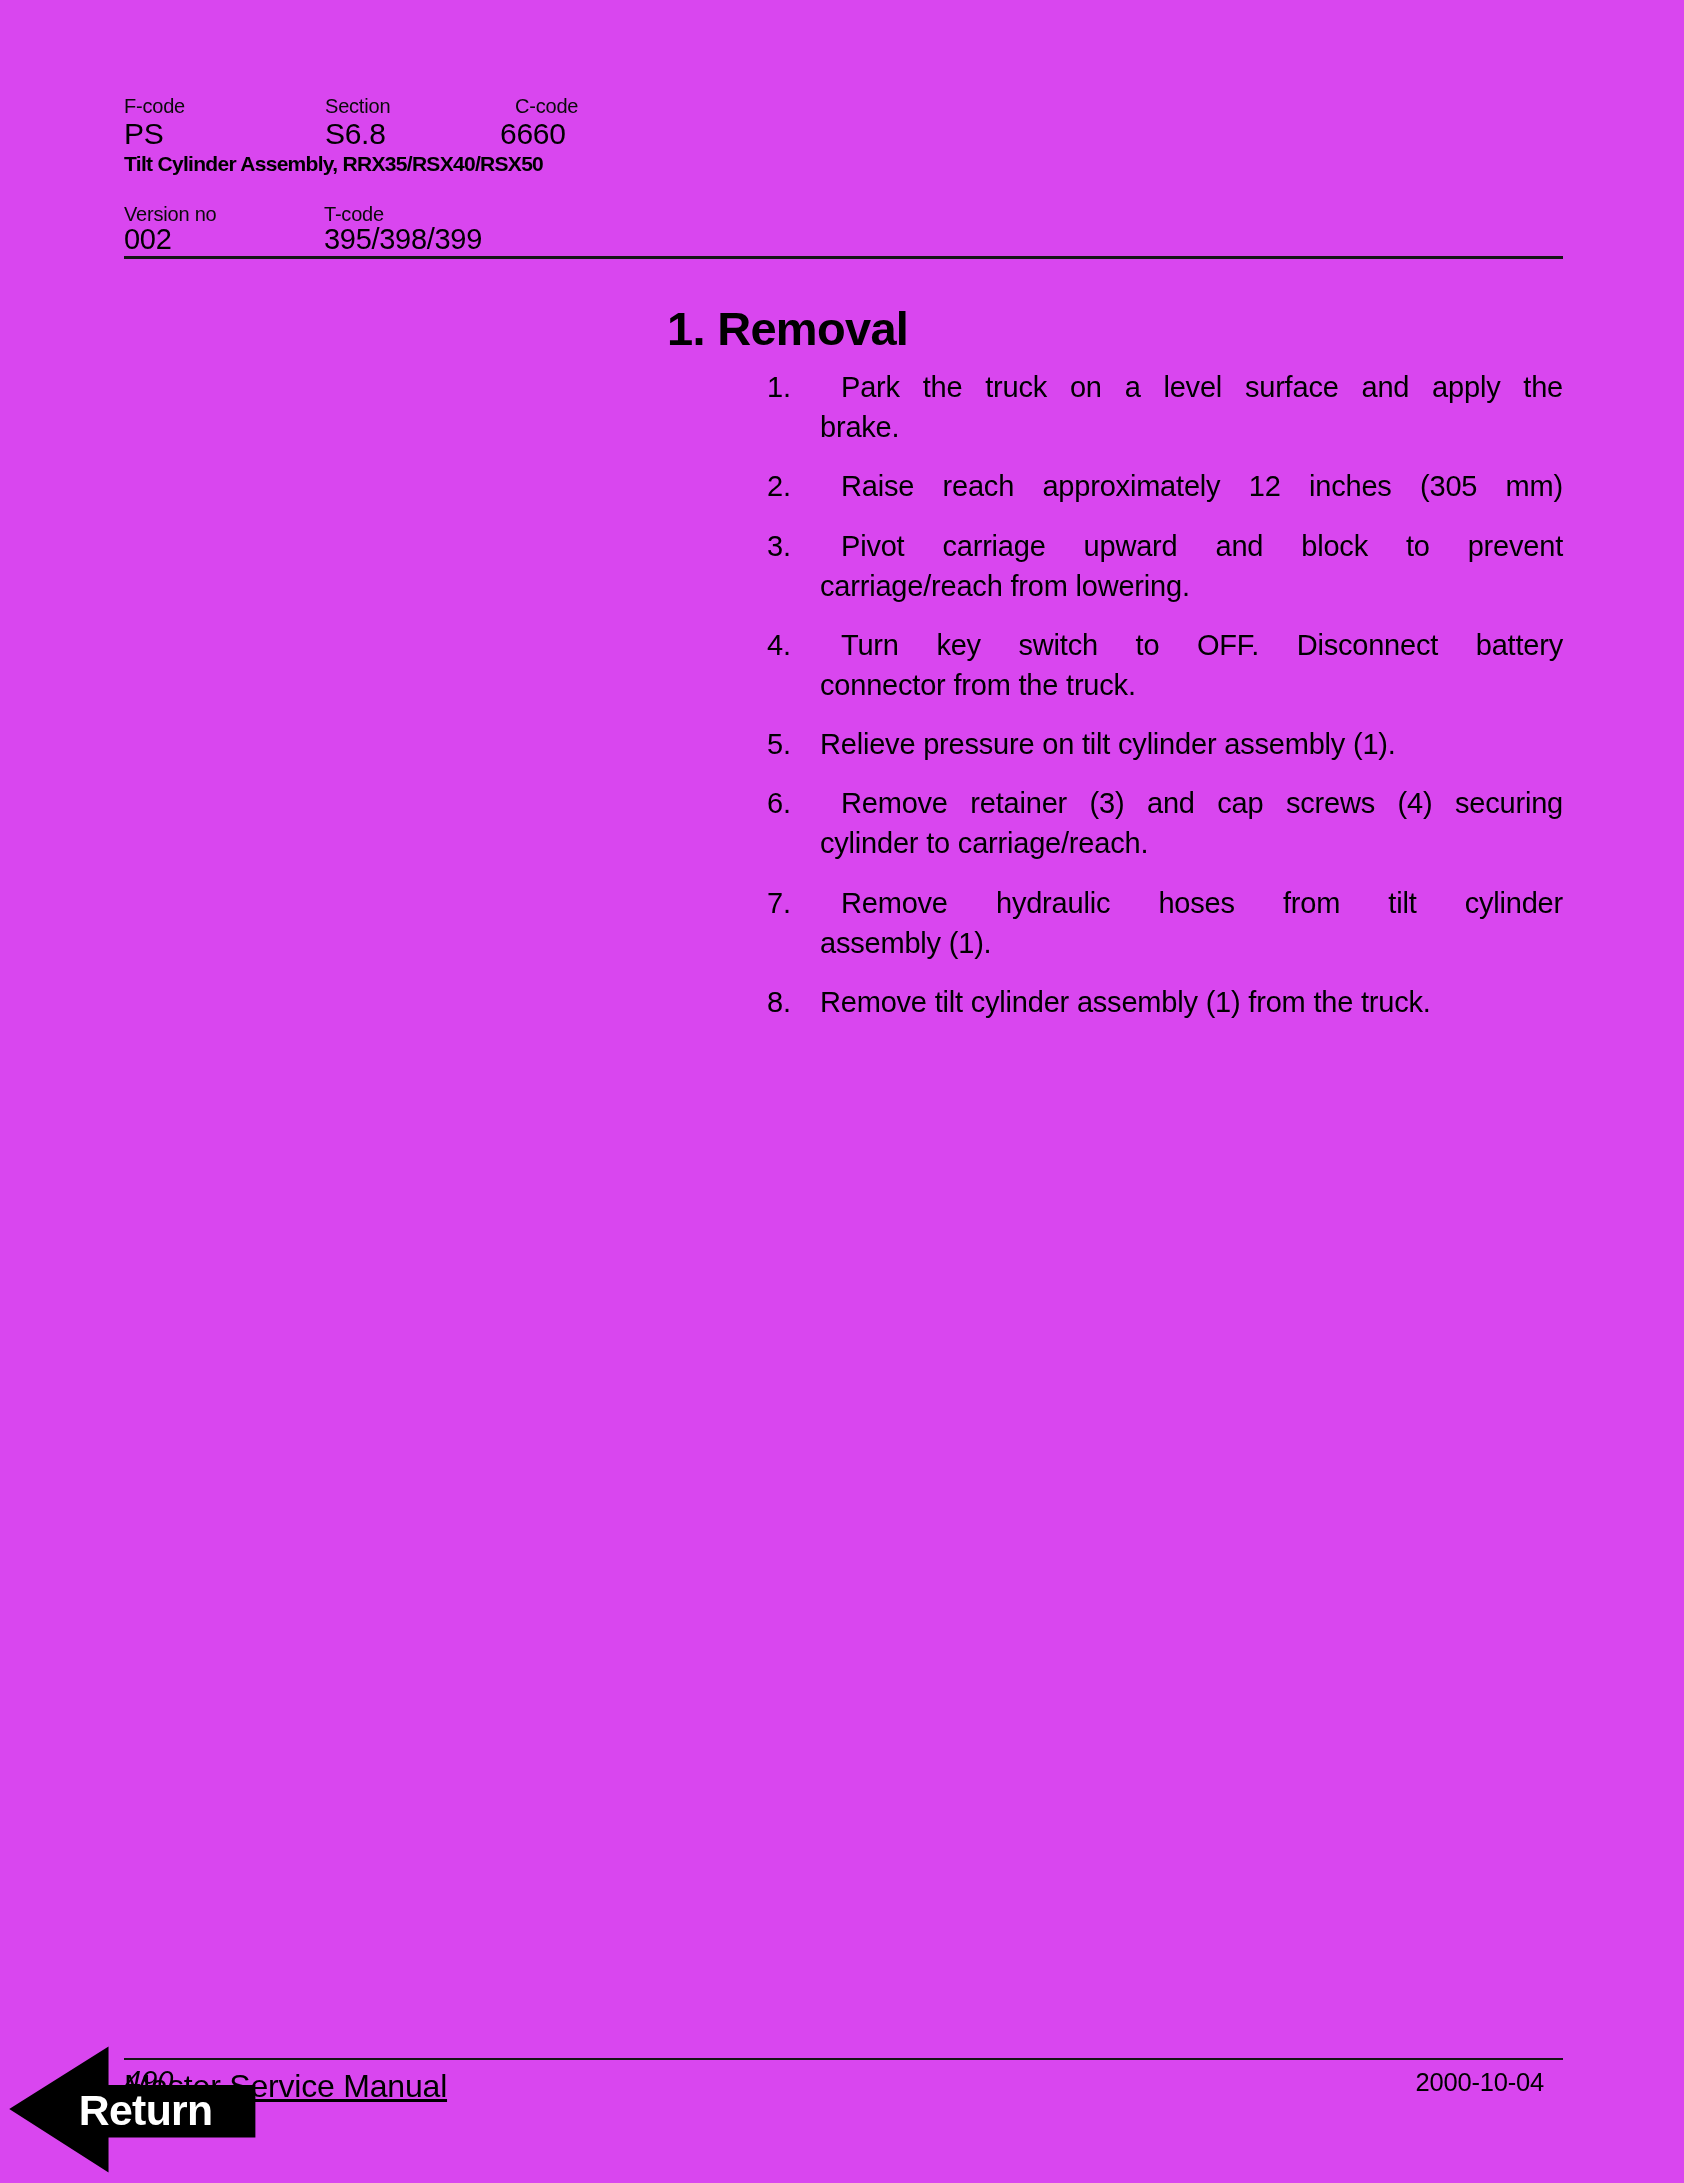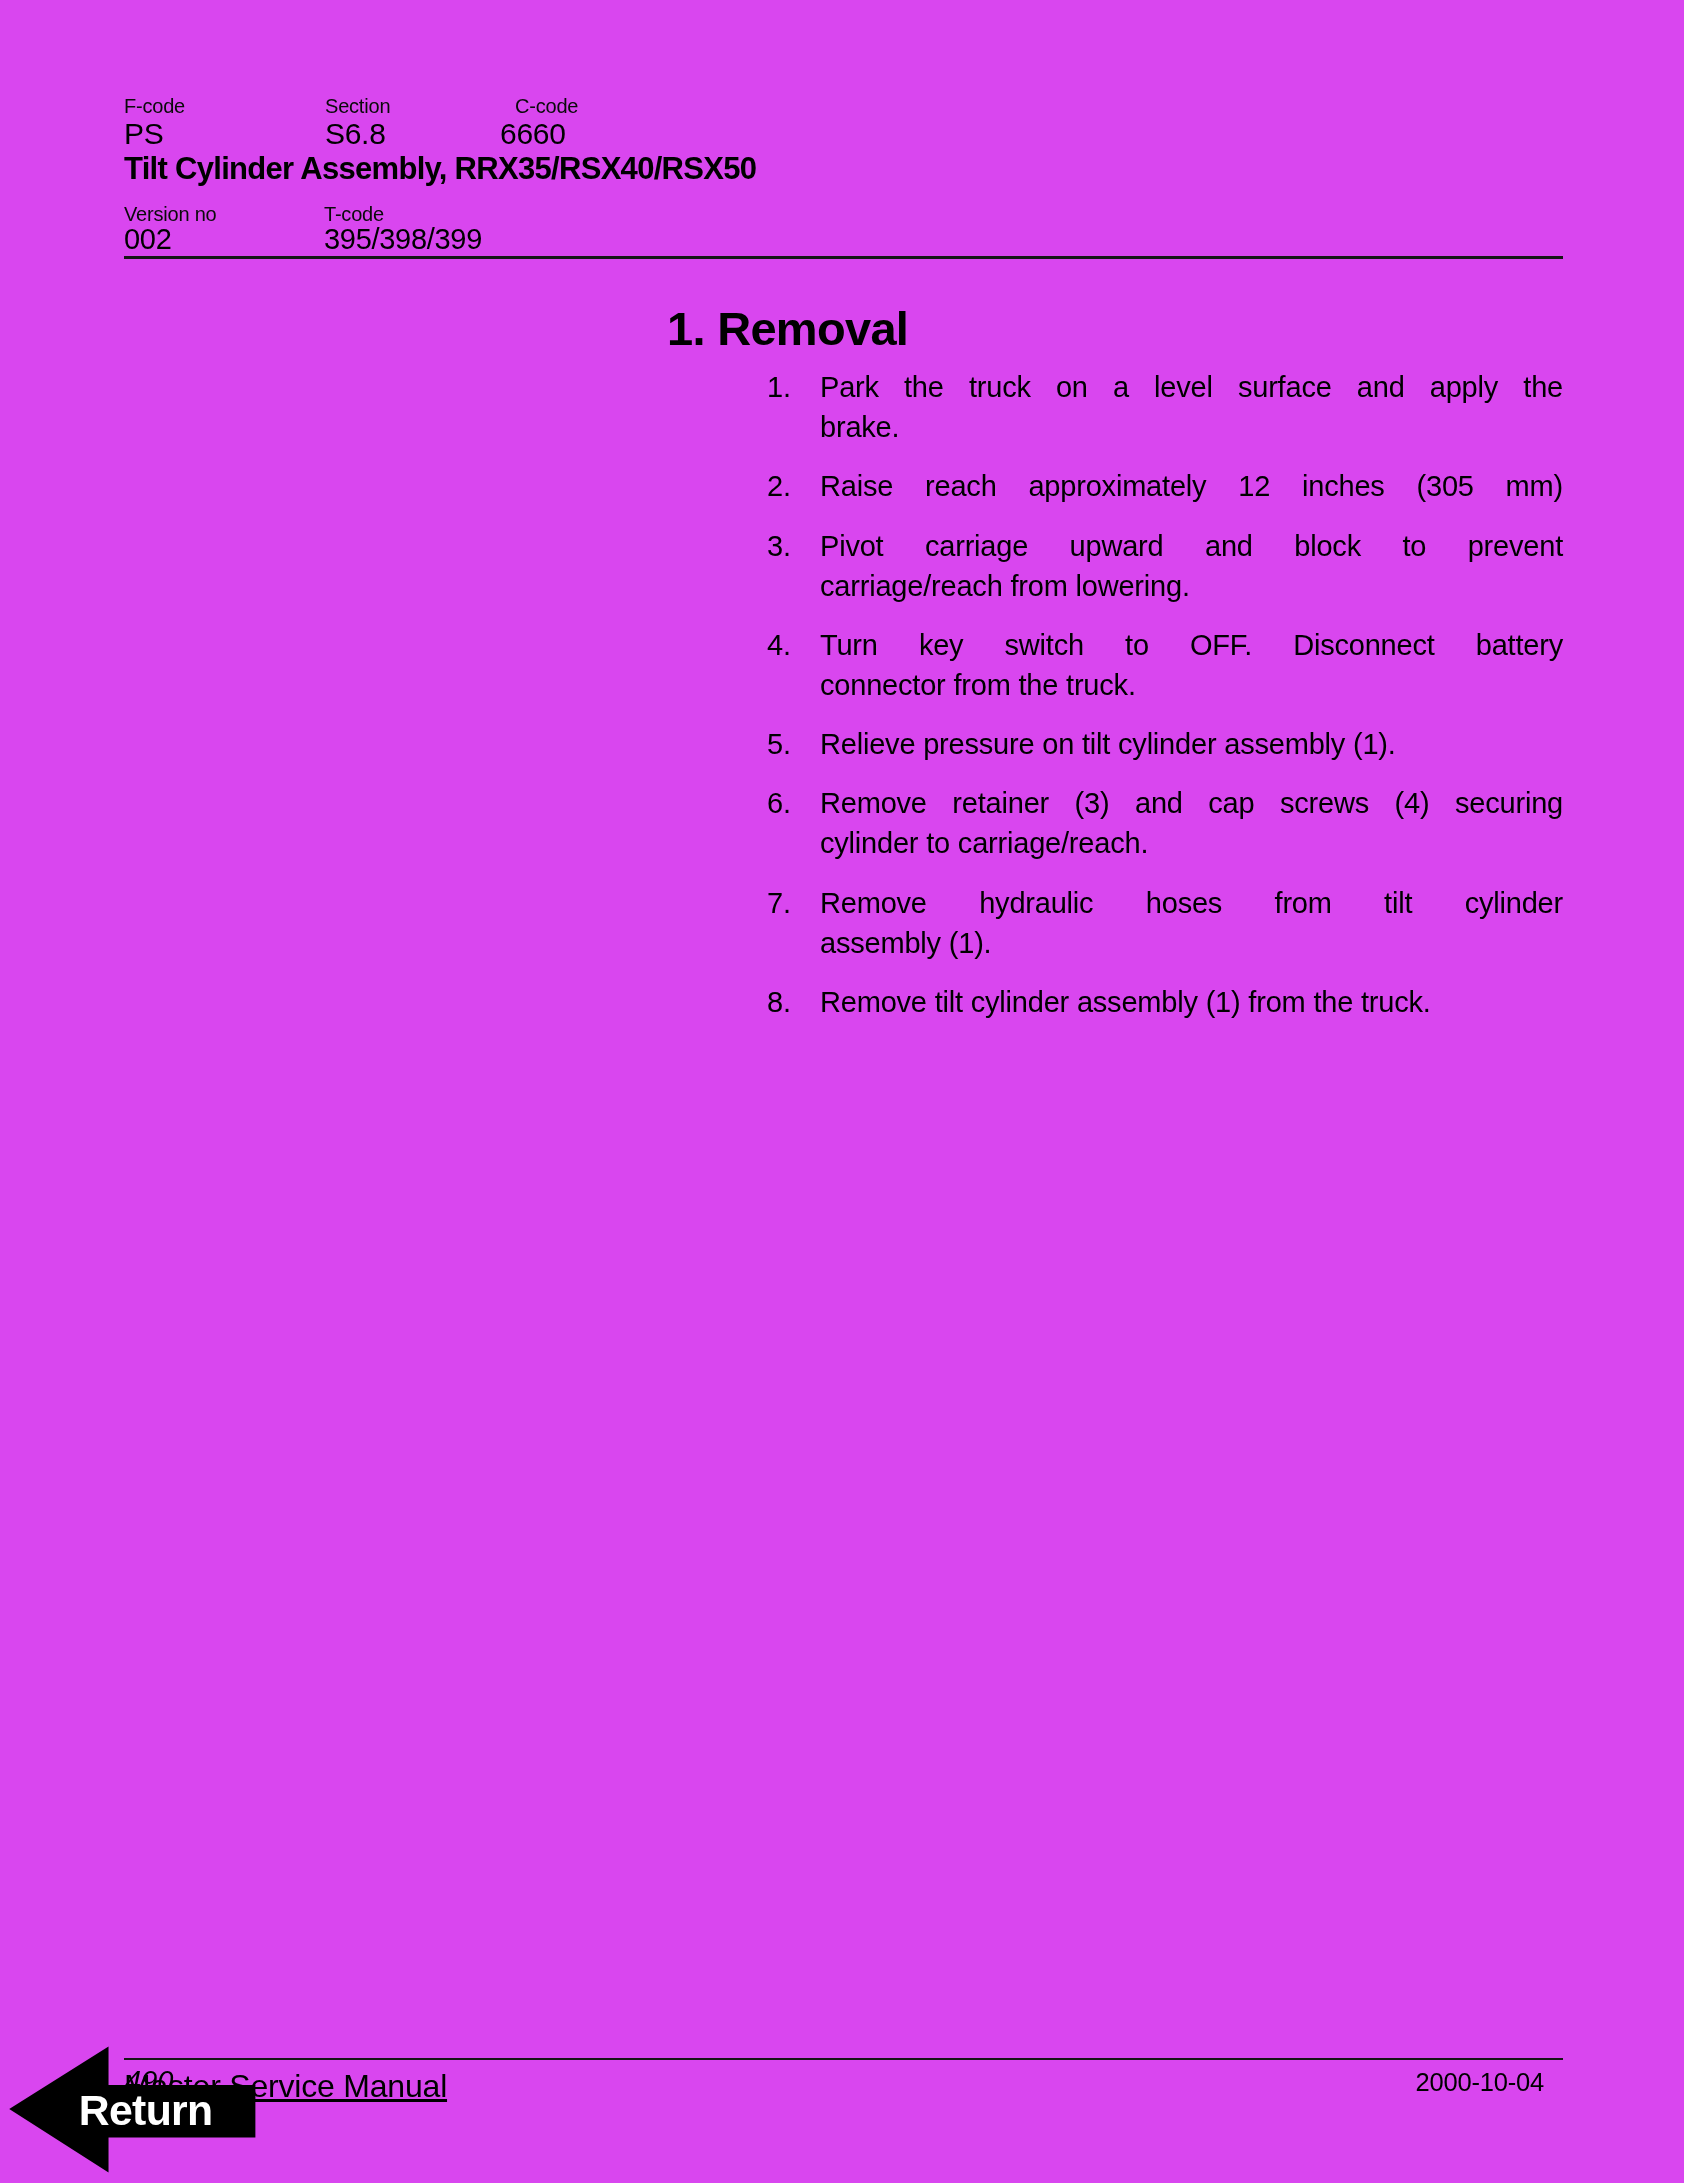--- a/index.html
+++ b/index.html
@@ -22,7 +22,7 @@
   }
   .doc-title{
     position:absolute;left:124px;top:153px;
-    font-size:31px;line-height:1;font-weight:bold;letter-spacing:-0.7px;
+    font-size:21px;line-height:1;font-weight:bold;letter-spacing:-0.7px;
     white-space:nowrap;
   }
   .hdr-rule{

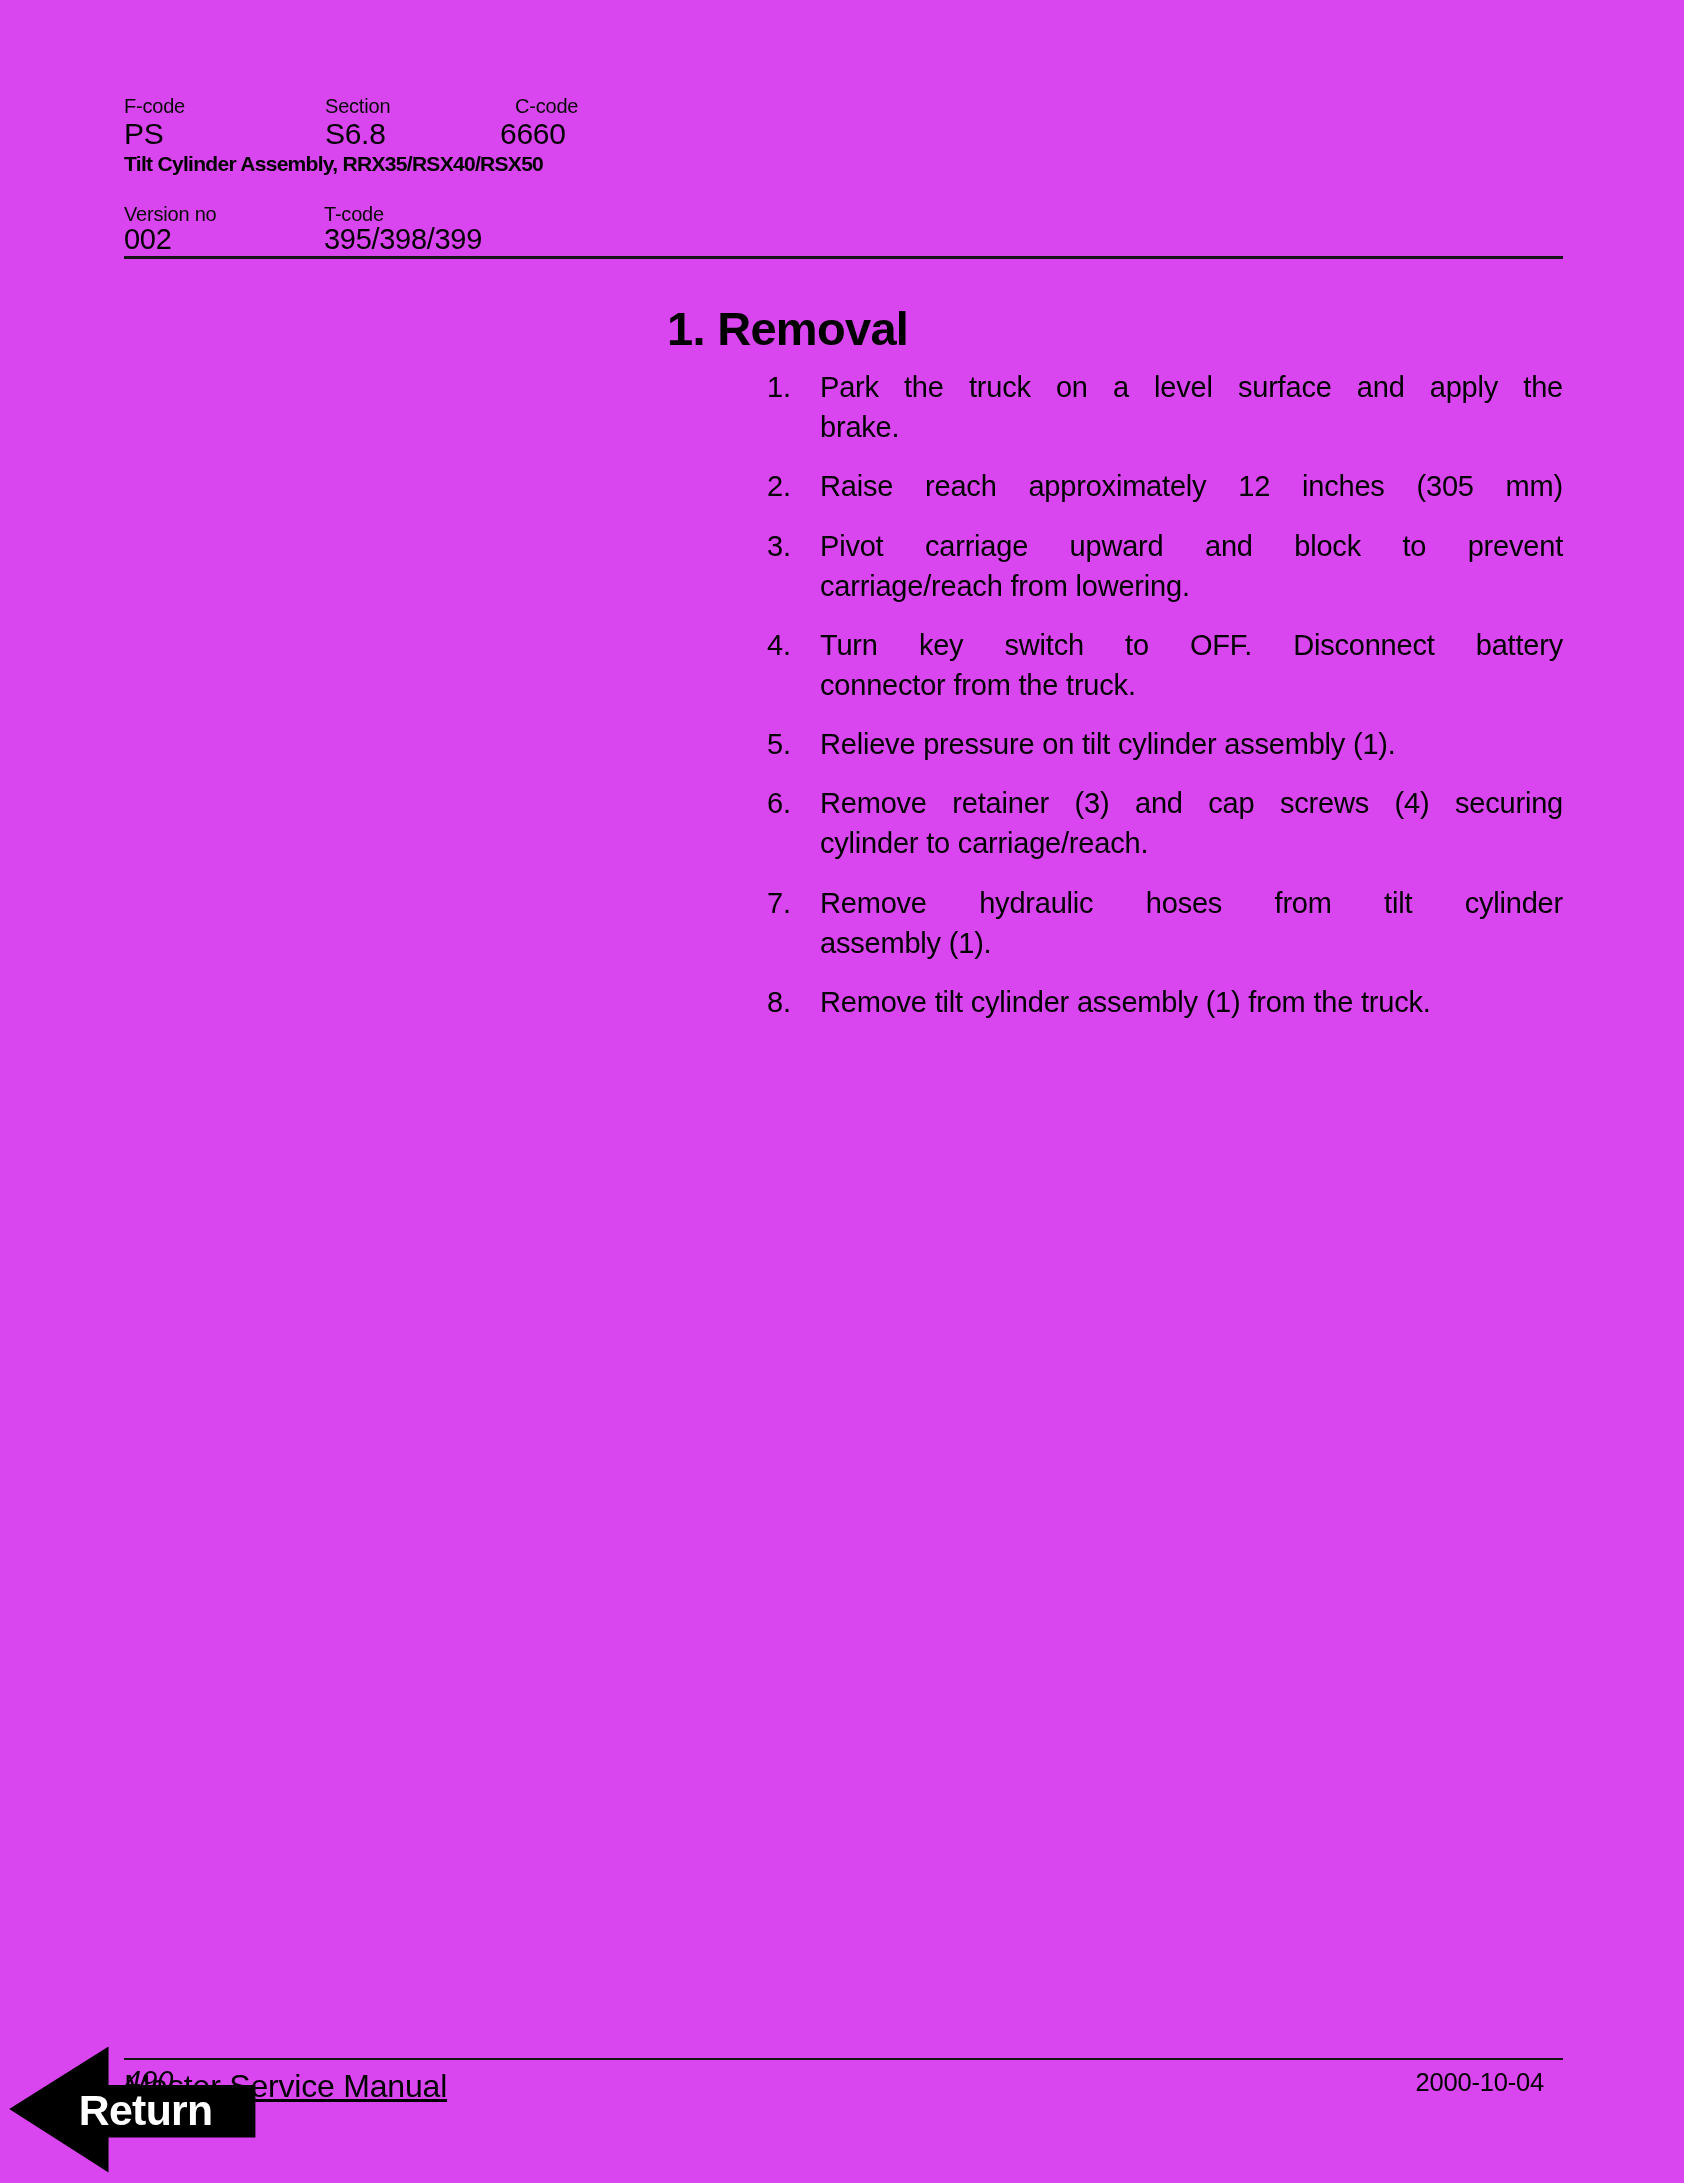--- a/index.html
+++ b/index.html
@@ -43,7 +43,7 @@
   .step{display:flex;margin-bottom:19.3px;}
   .step-num{width:53px;flex:0 0 53px;}
   .step-text{flex:1;min-width:0;}
-  .ln-j{text-align:justify;text-align-last:justify;}
+  .ln-j{text-align:justify;text-align-last:justify;margin-left:21px;}
   .ln{text-align:left;}
   
   .ftr-rule{

